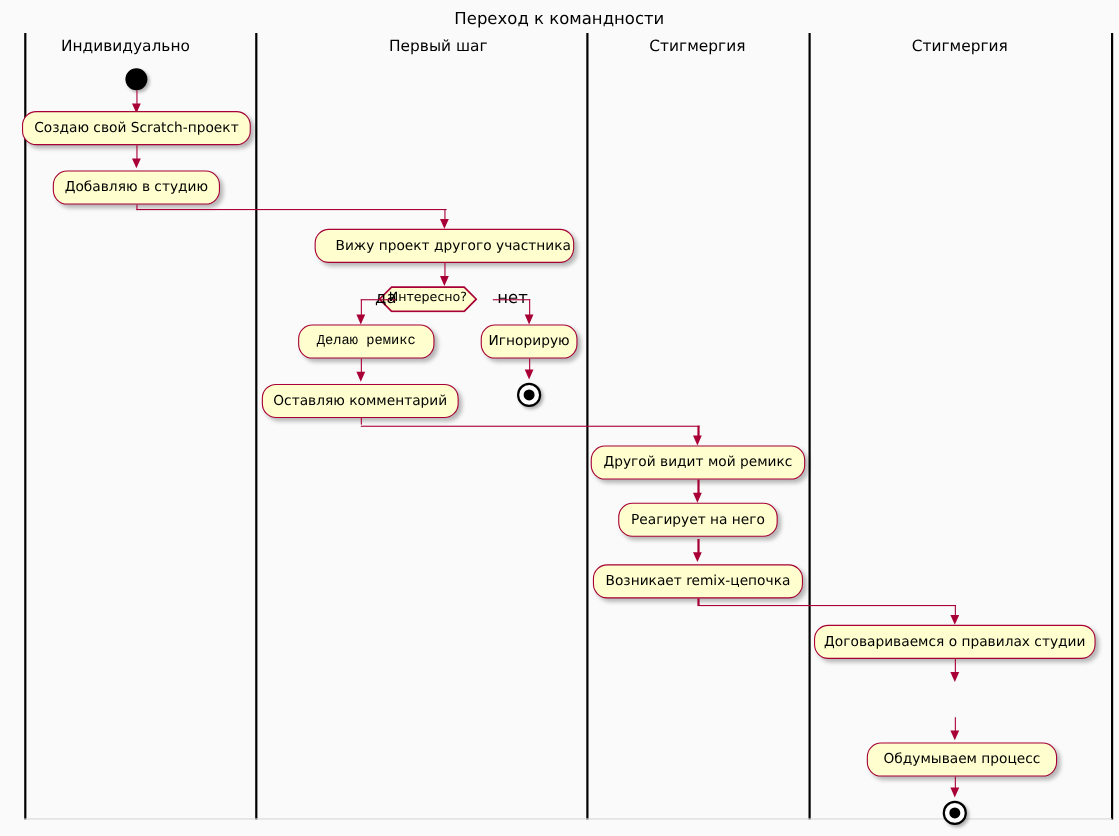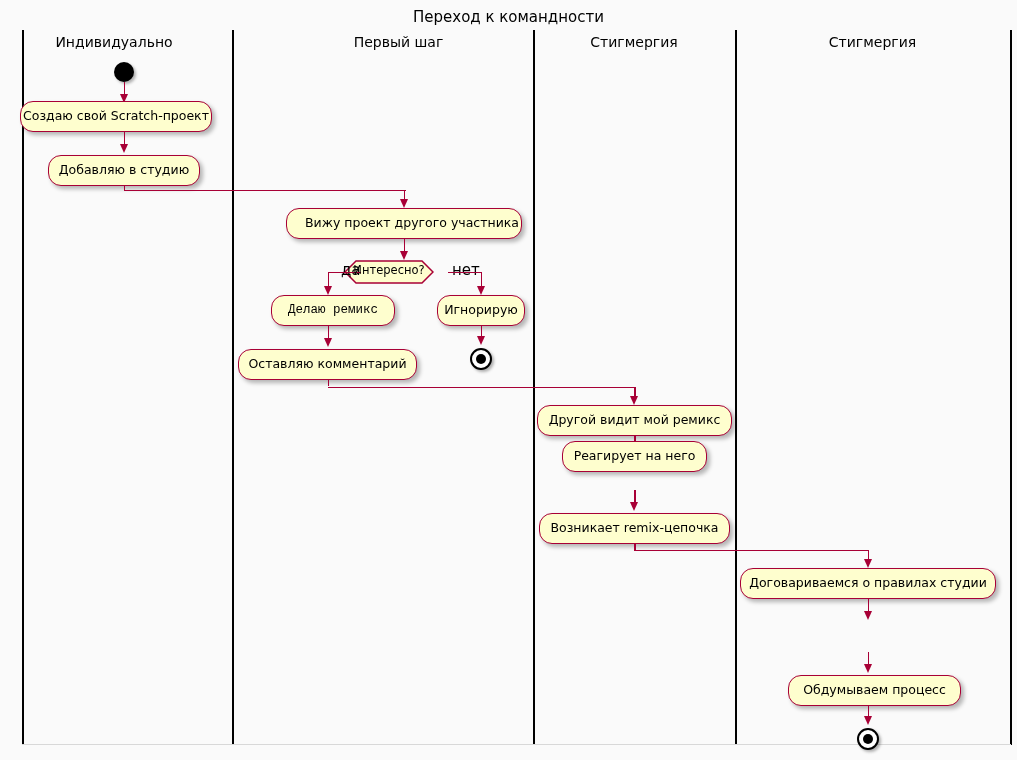--- a/index.html
+++ b/index.html
@@ -171,7 +171,7 @@
   <div class="edge-v" style="left:123.5px; top:82px;  height:16px;"></div>
   <div class="arrow-down" style="left:119.5px; top:94px;"></div>
 
-  <div class="node" style="left:20px; top:101px; width:192px; height:31px;">Создаю свой Scratch-проект</div>
+  <div class="node" style="left:20px; top:101px; width:208px; height:31px;">Создаю свой Scratch-проект</div>
 
   <div class="edge-v" style="left:123.5px; top:132px; height:16px;"></div>
   <div class="arrow-down" style="left:119.5px; top:144px;"></div>

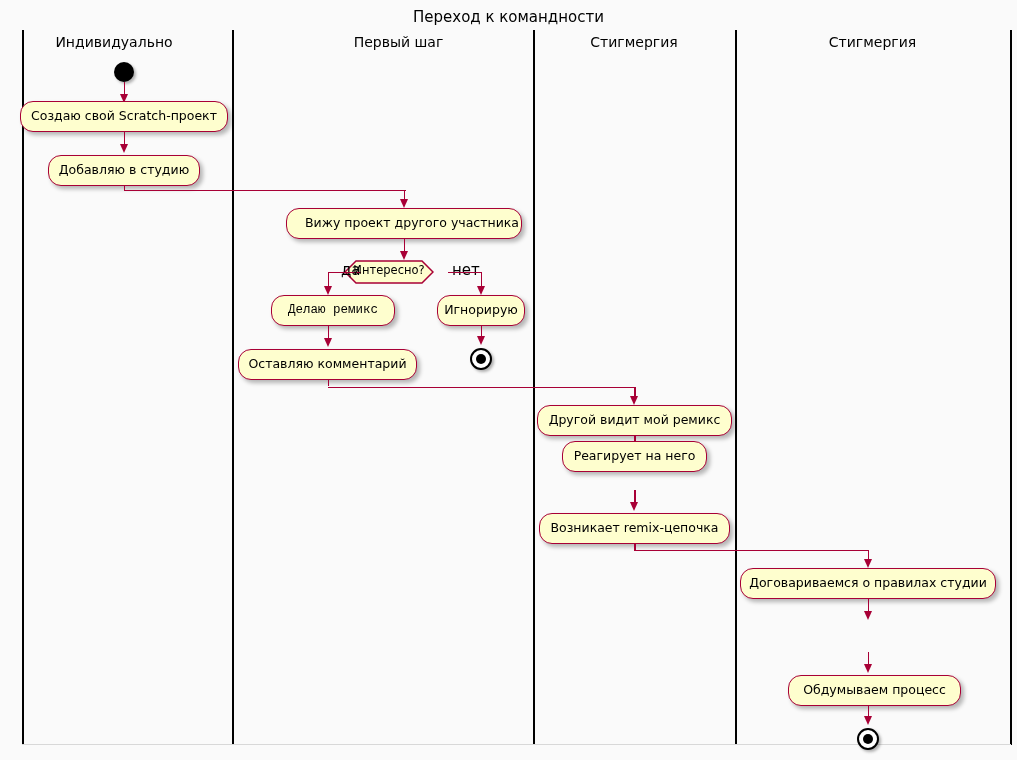--- a/index.html
+++ b/index.html
@@ -229,7 +229,7 @@
   <div class="edge-v" style="left:634px; top:436px; height:16px;"></div>
   <div class="arrow-down" style="left:630px; top:448px;"></div>
 
-  <div class="node" style="left:562px; top:441px; width:145px; height:31px;">Реагирует на него</div>
+  <div class="node" style="left:562px; top:457px; width:145px; height:31px;">Реагирует на него</div>
 
   <div class="edge-v" style="left:634px; top:490px; height:16px;"></div>
   <div class="arrow-down" style="left:630px; top:502px;"></div>

